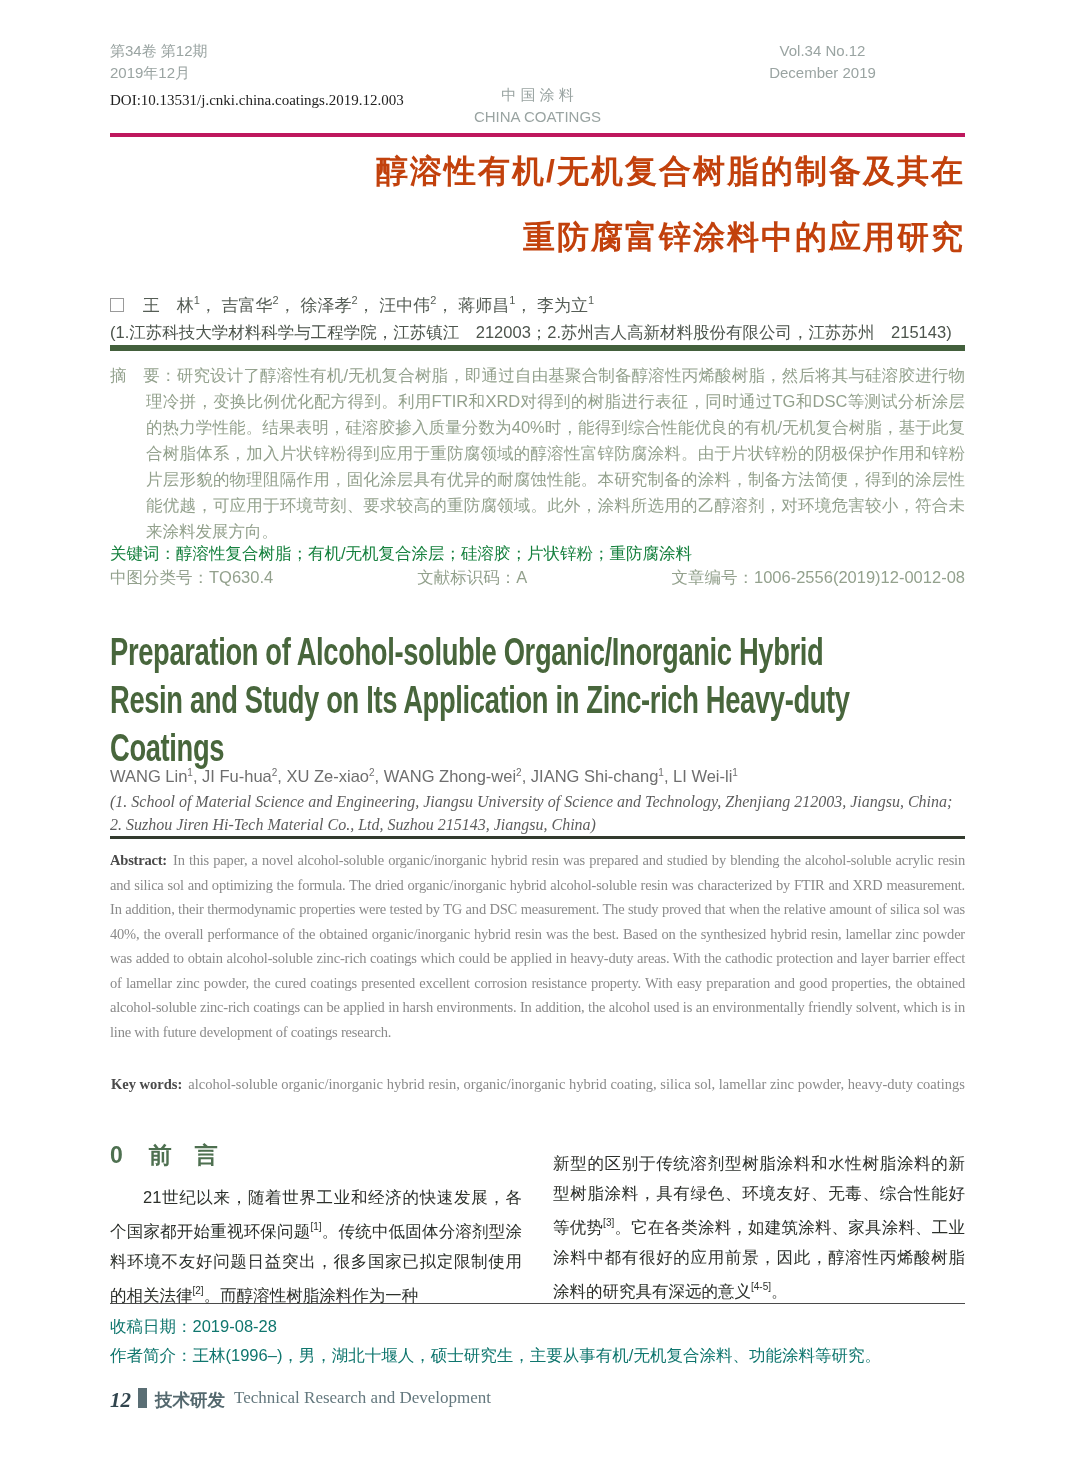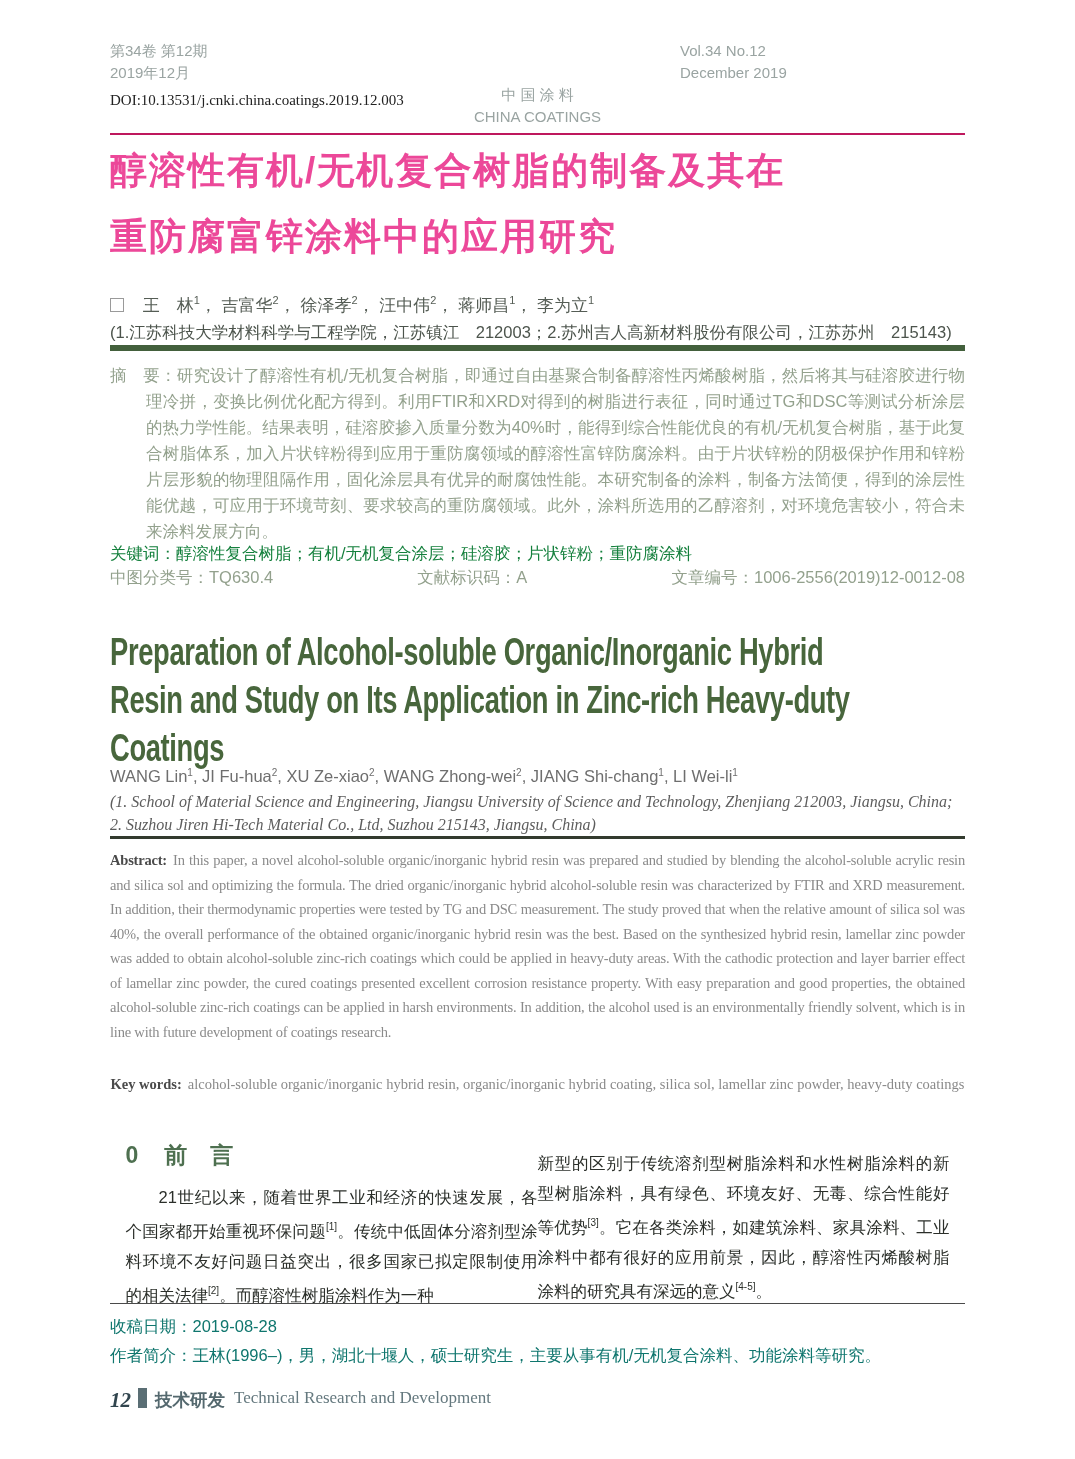--- a/index.html
+++ b/index.html
@@ -15,7 +15,7 @@
   
   .header{top:40px;display:flex;justify-content:space-between;align-items:flex-start;
           color:#9aa4a2;font-size:15px;line-height:22px;
-          border-bottom:2px solid #be185d;padding-bottom:5px;}
+          border-bottom:4px solid #be185d;padding-bottom:5px;}
   .h-left{flex:1;text-align:left;}
   .h-center{flex:1;text-align:center;margin-top:44px;}
   .h-right{flex:1;text-align:left;}

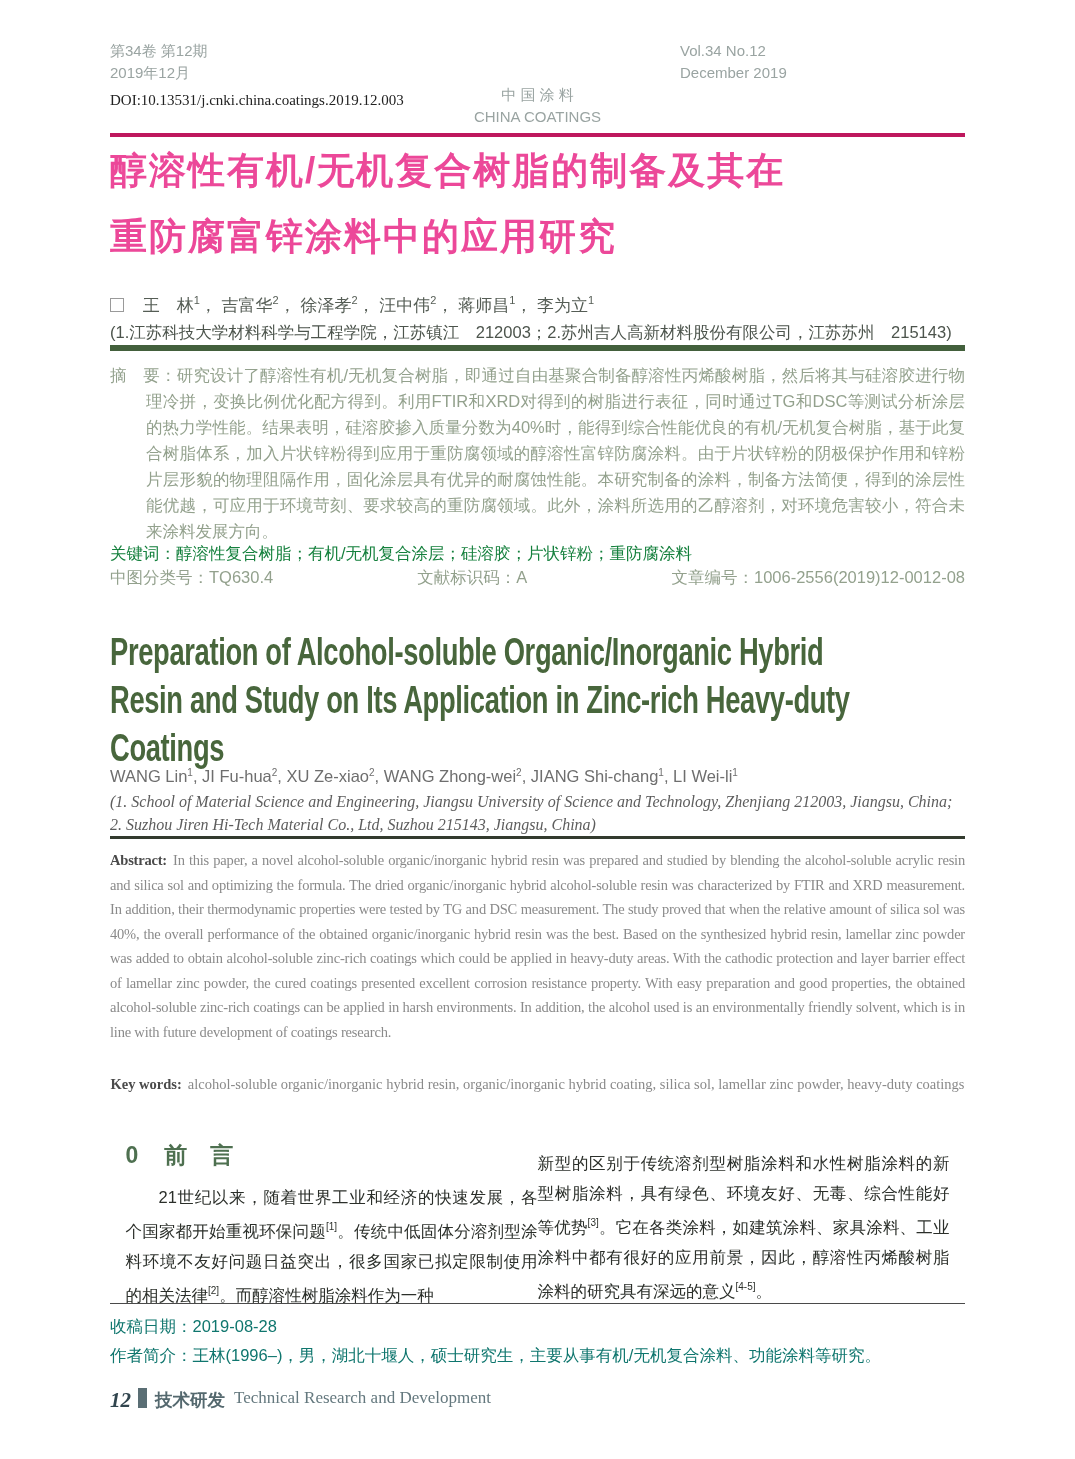--- a/index.html
+++ b/index.html
@@ -18,7 +18,7 @@
           border-bottom:4px solid #be185d;padding-bottom:5px;}
   .h-left{flex:1;text-align:left;}
   .h-center{flex:1;text-align:center;margin-top:44px;}
-  .h-right{flex:1;text-align:left;}
+  .h-right{flex:1;text-align:center;}
 
   .doi{top:92px;font-family:"Liberation Serif",serif;color:#222222;font-size:15px;}
 

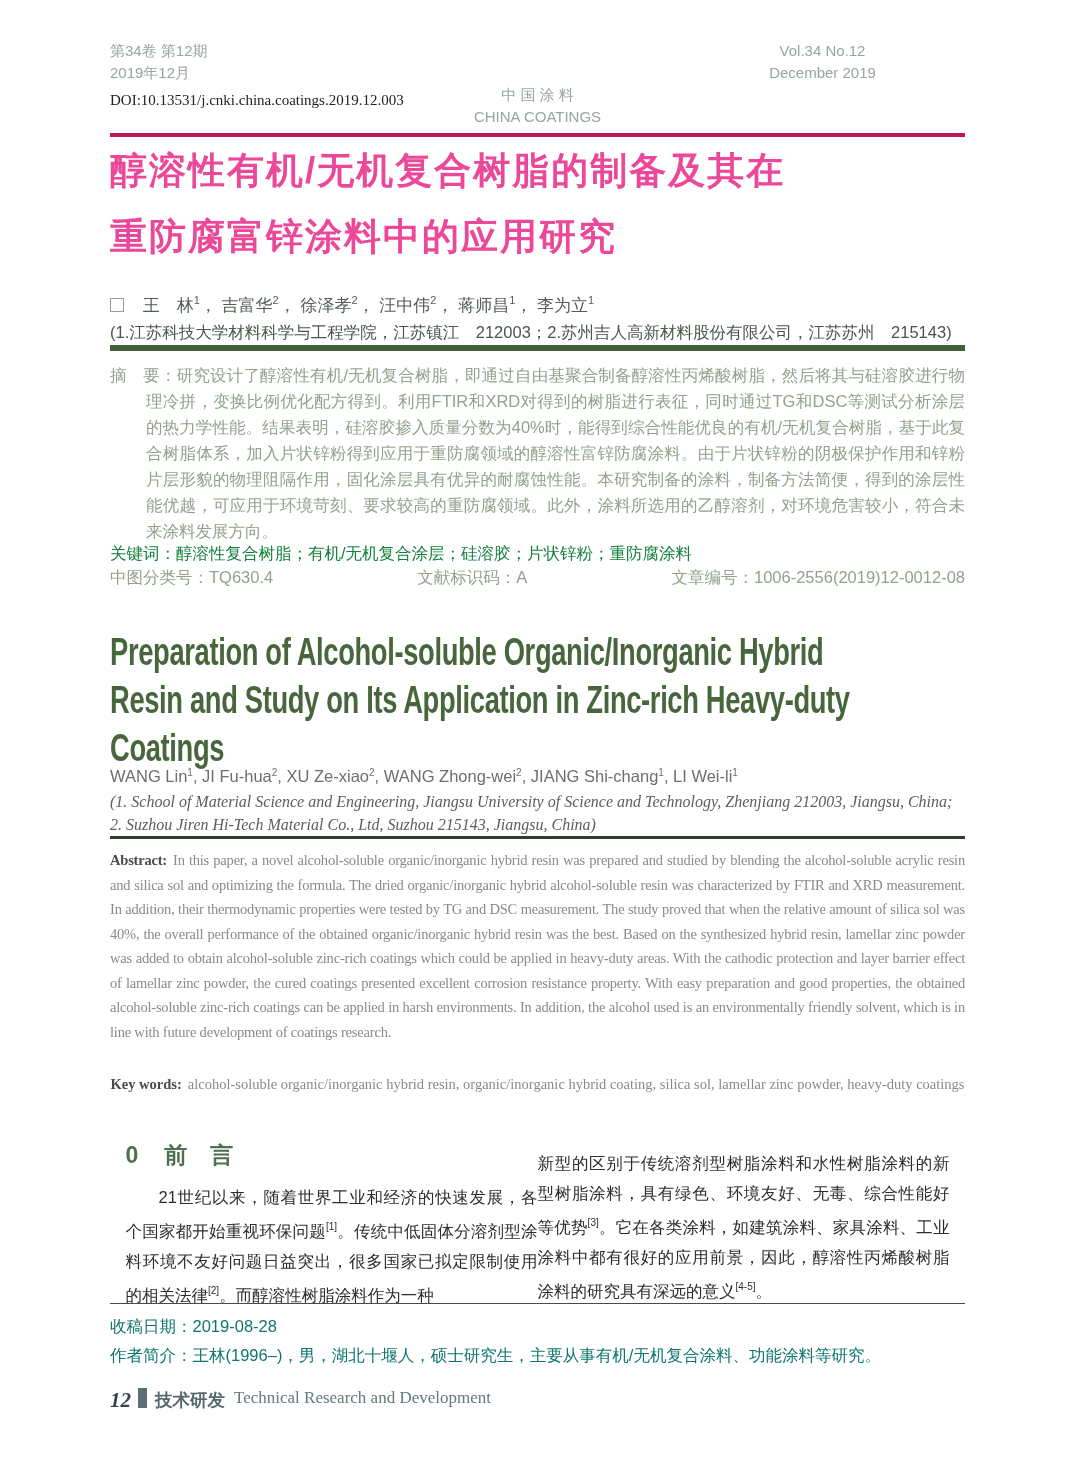--- a/index.html
+++ b/index.html
@@ -23,7 +23,7 @@
   .doi{top:92px;font-family:"Liberation Serif",serif;color:#222222;font-size:15px;}
 
   
-  .title-cn{top:138px;color:#ec4899;font-weight:bold;font-size:37px;line-height:66px;letter-spacing:2px;white-space:nowrap;}
+  .title-cn{top:138px;color:#c2410c;font-weight:bold;font-size:32px;line-height:66px;letter-spacing:2px;white-space:nowrap;text-align:right;}
 
   
   .authors-cn{top:294px;color:#555d55;font-size:17px;}

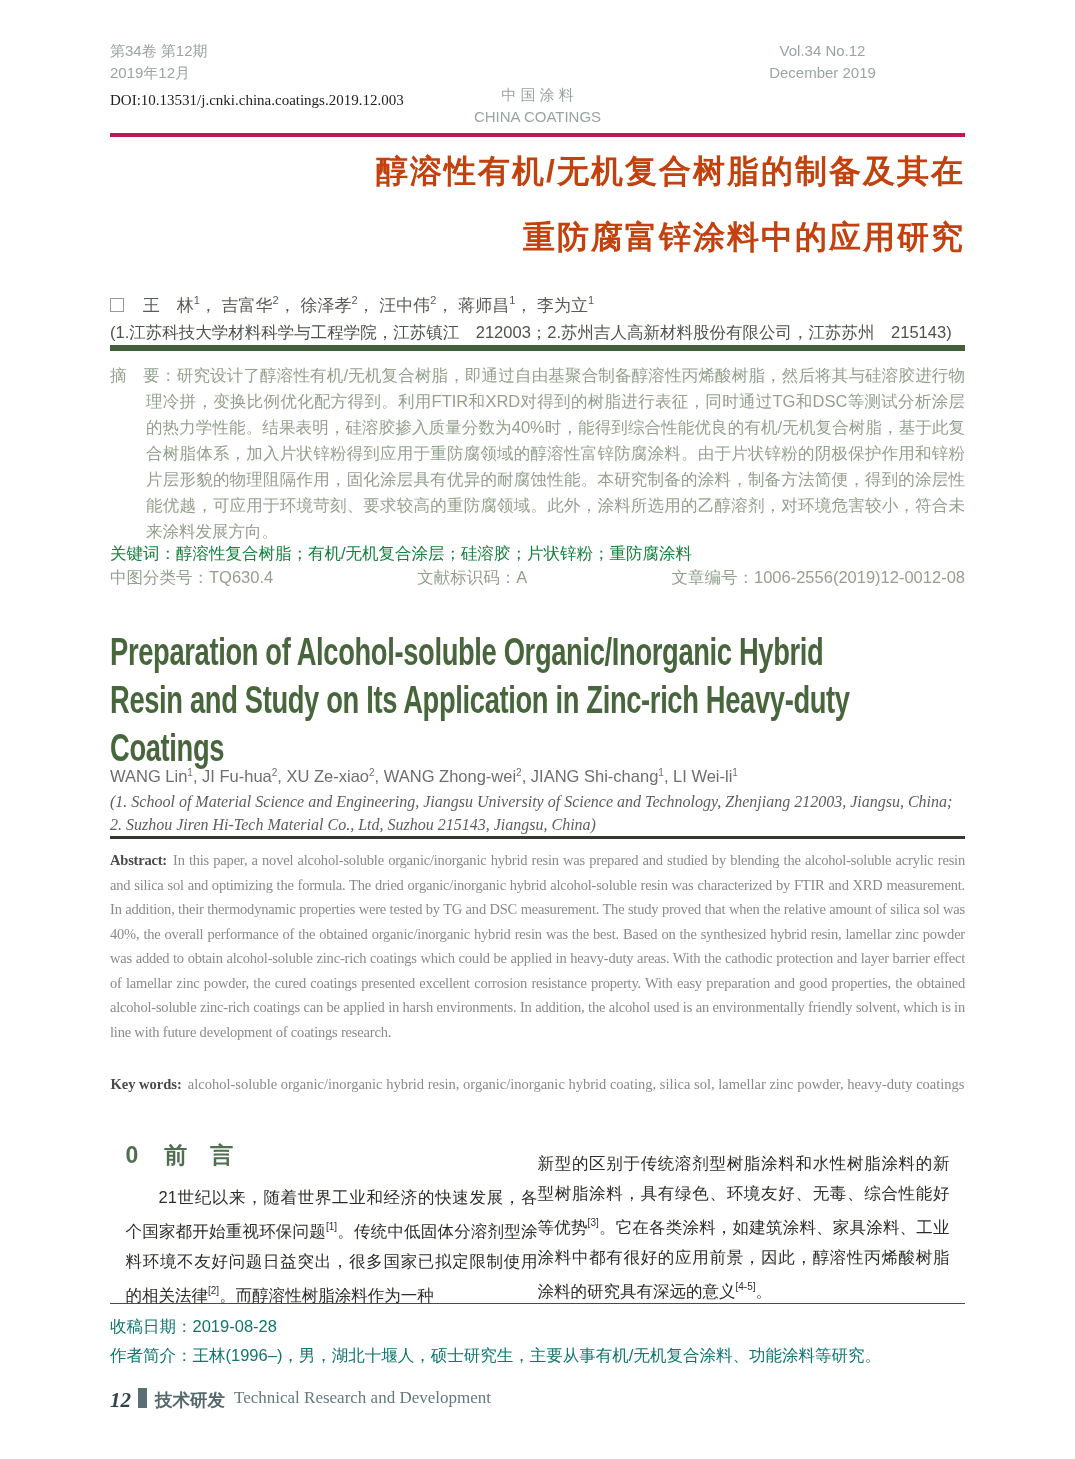--- a/index.html
+++ b/index.html
@@ -54,7 +54,7 @@
                font-size:14.5px;line-height:24.5px;text-align:justify;letter-spacing:-0.2px;}
   .b-label{font-weight:bold;color:#4a4a4a;margin-right:6px;}
   .kw-en{top:1072px;color:#8a8a8a;font-family:"Liberation Serif",serif;
-         font-size:14.5px;line-height:25px;text-align:center;}
+         font-size:14.5px;line-height:25px;text-align:right;}
 
   
   .intro{top:1140px;display:flex;justify-content:center;}

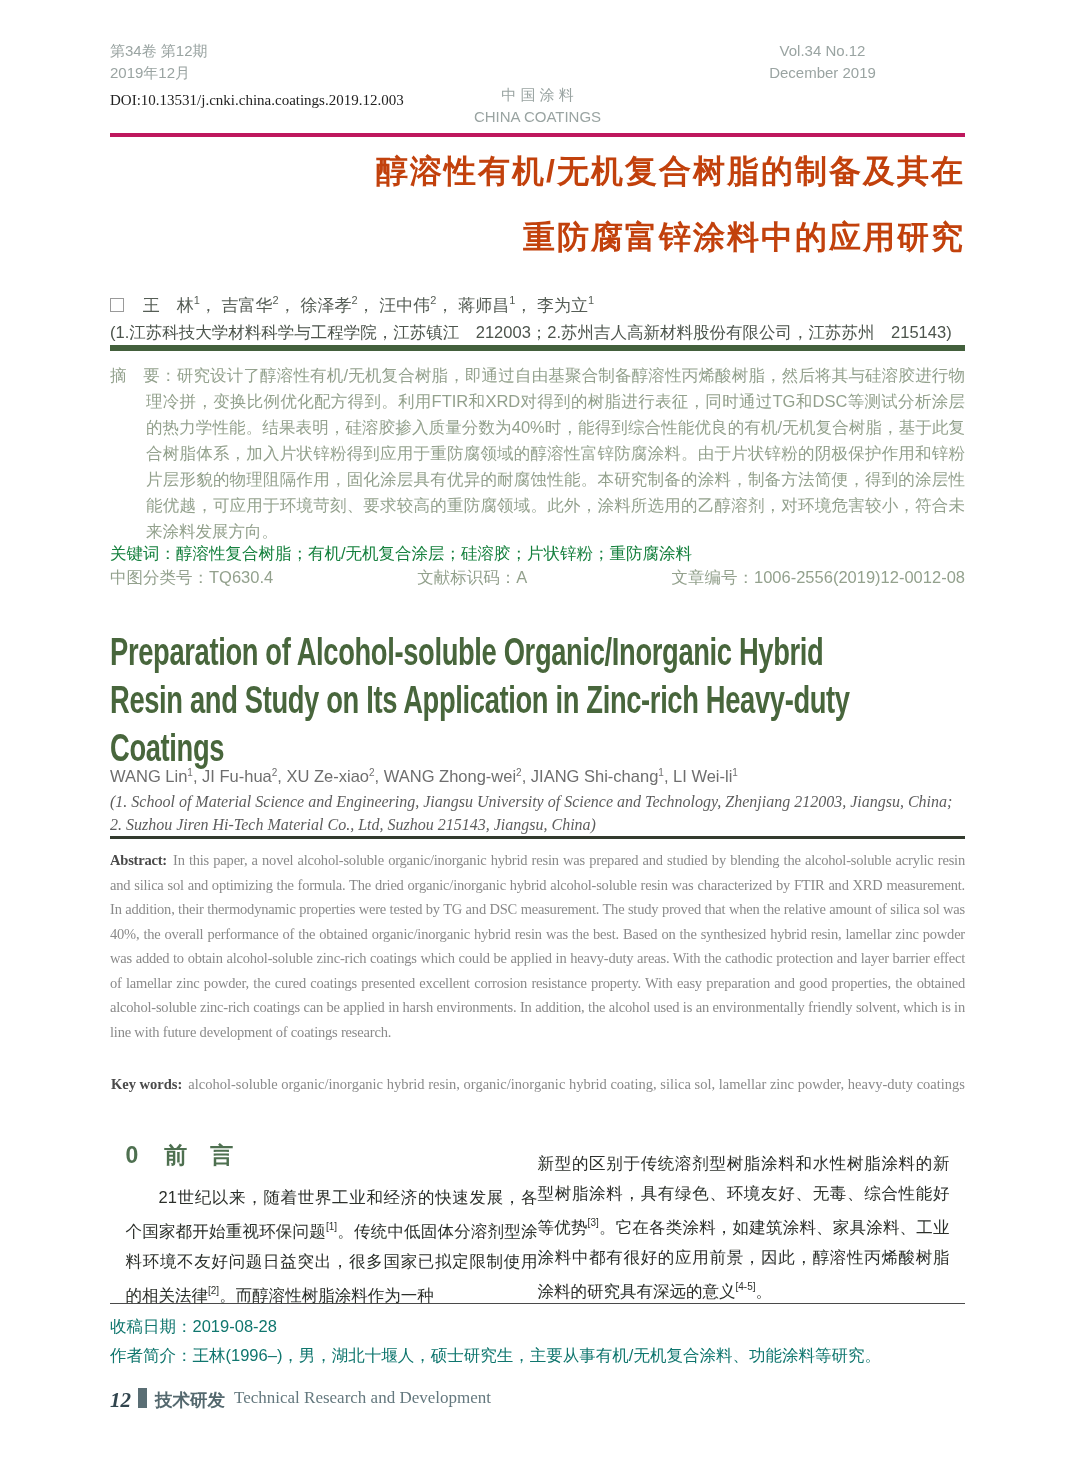--- a/index.html
+++ b/index.html
@@ -57,7 +57,7 @@
          font-size:14.5px;line-height:25px;text-align:right;}
 
   
-  .intro{top:1140px;display:flex;justify-content:center;}
+  .intro{top:1140px;display:flex;justify-content:space-between;}
   .intro .col{width:412px;}
   .sec-head{color:#4e7050;font-weight:bold;font-size:23px;height:42px;}
   .sec-head .num{margin-right:26px;}

